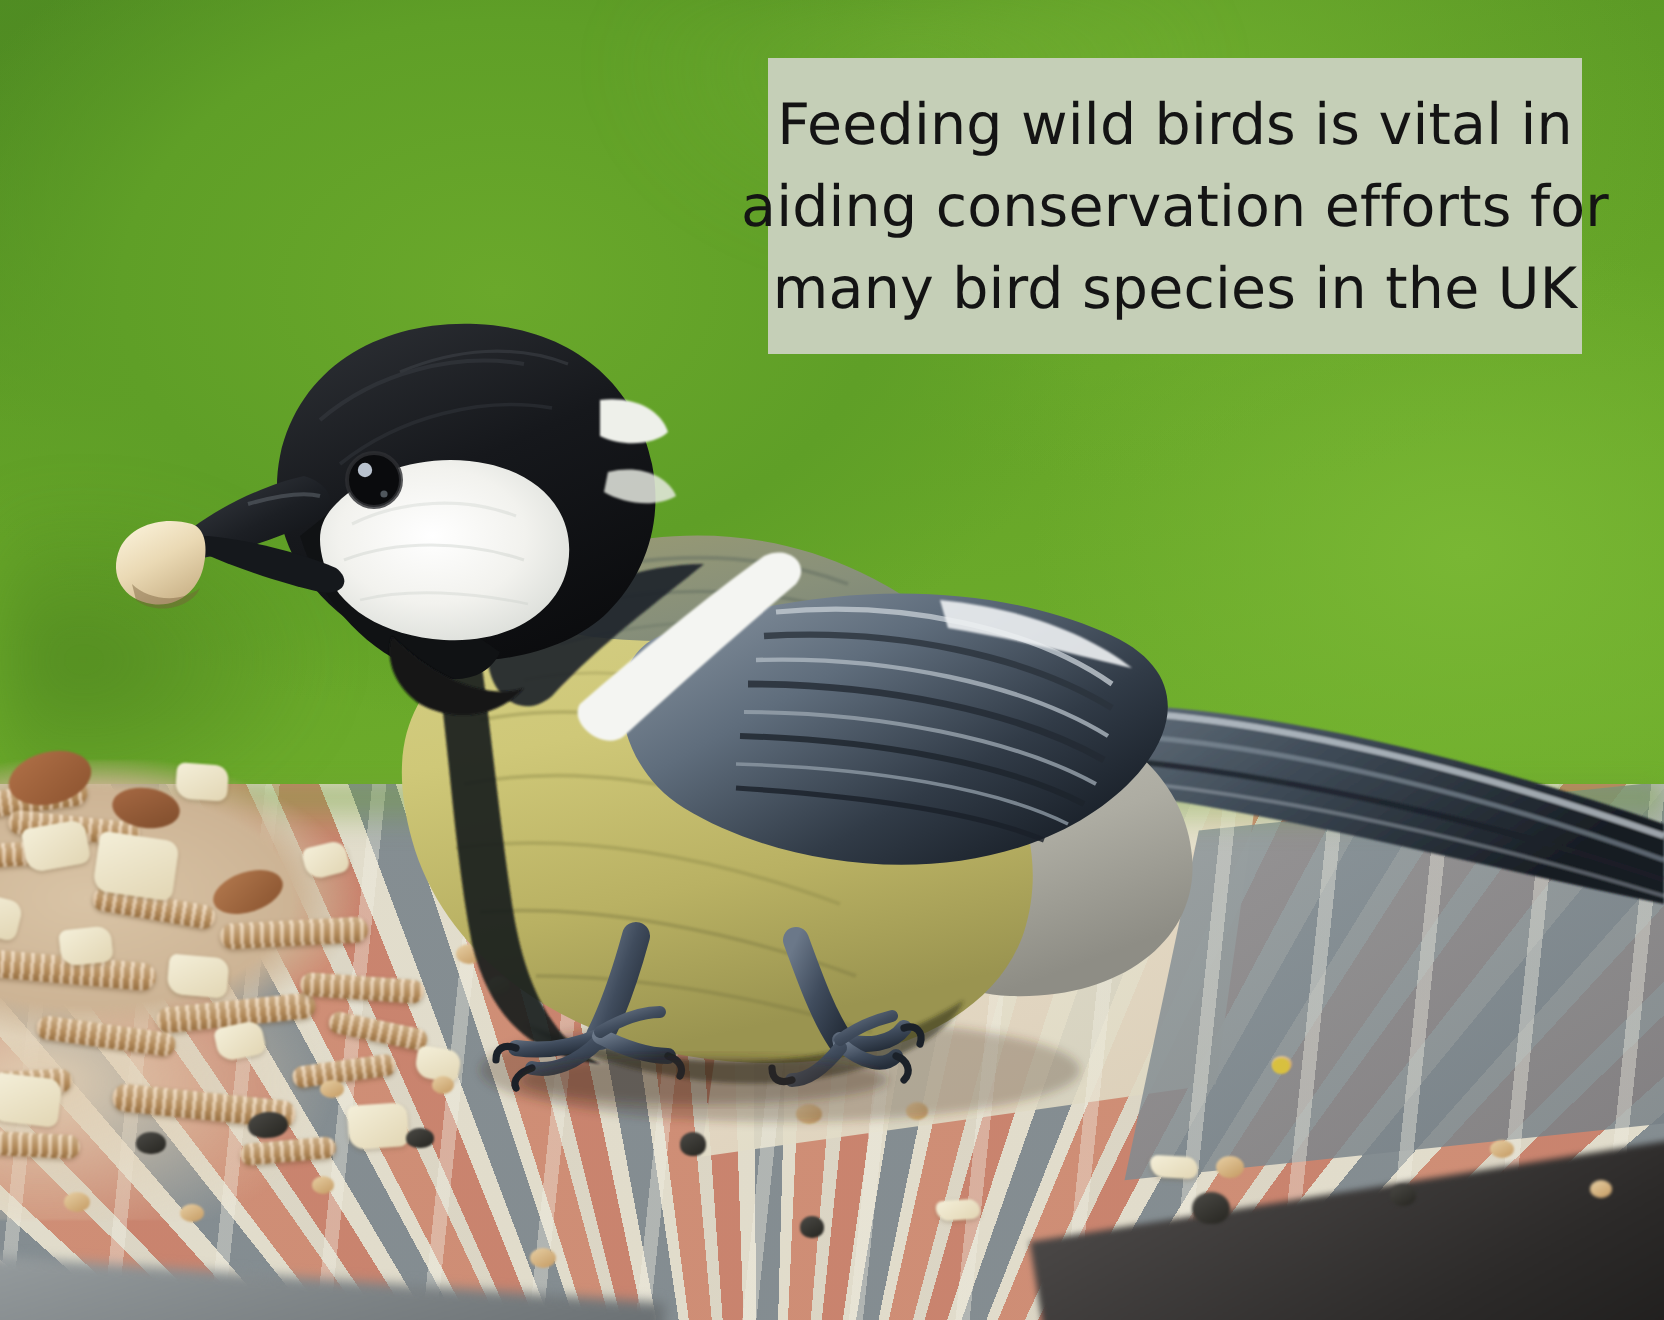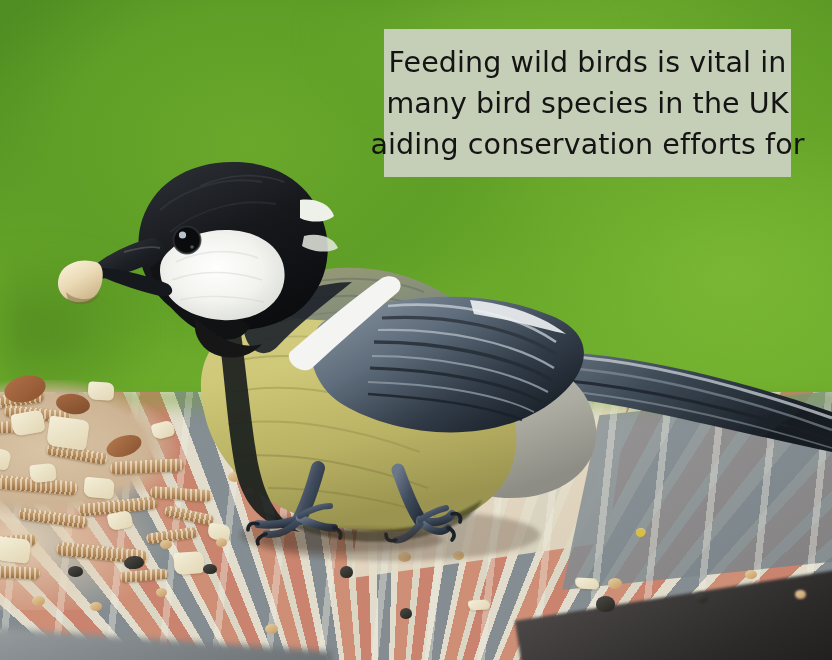--- a/index.html
+++ b/index.html
@@ -467,8 +467,8 @@
 
   <div class="caption-box">
     <div class="caption-line">Feeding wild birds is vital in</div>
+    <div class="caption-line">aiding conservation efforts for</div>
     <div class="caption-line">many bird species in the UK</div>
-    <div class="caption-line">aiding conservation efforts for</div>
   </div>
 
 </div>

